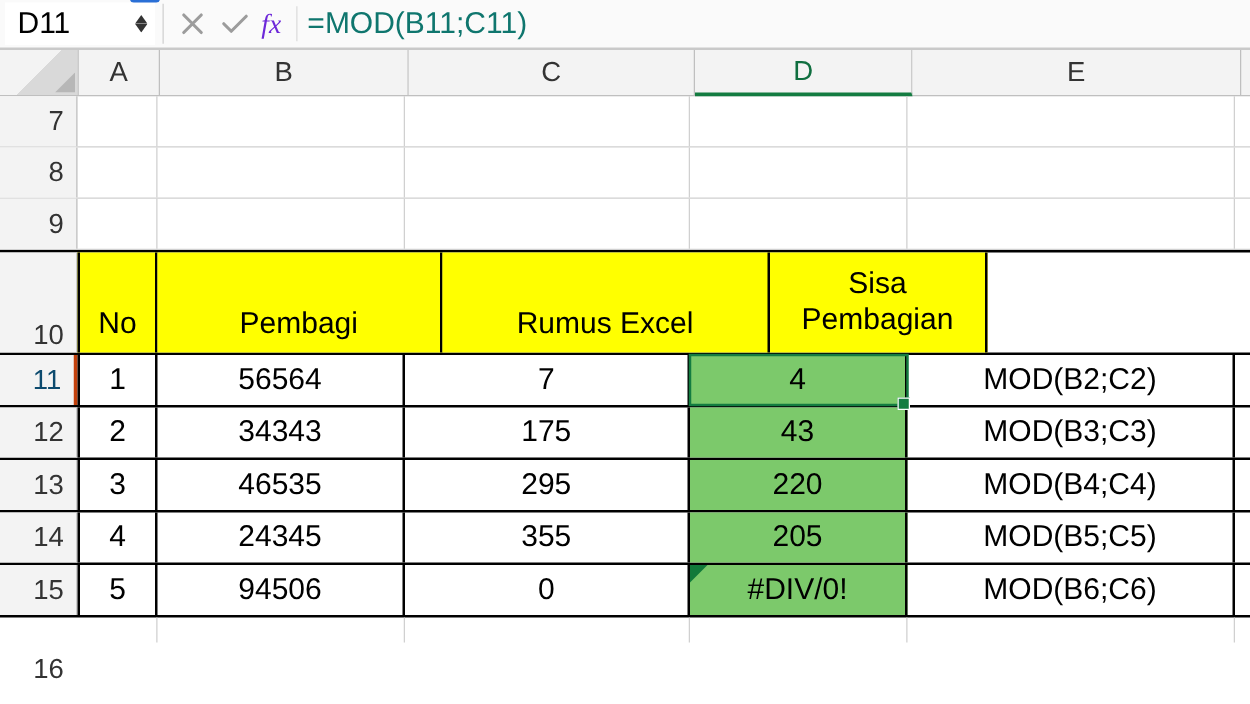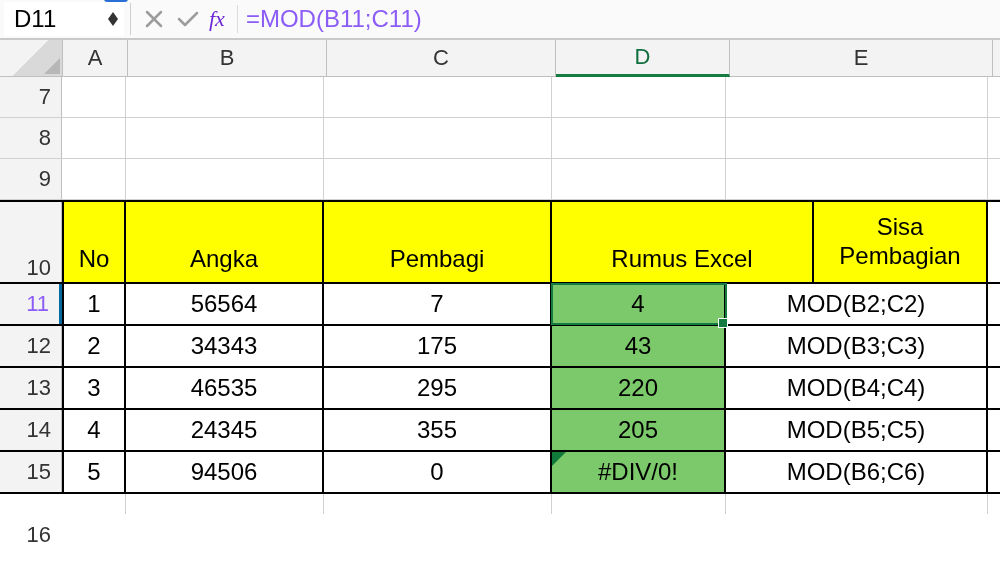--- a/index.html
+++ b/index.html
@@ -72,7 +72,7 @@
   .formula-input {
     flex: 1;
     font-size: 24px;
-    color: #8b5cf6;
+    color: #0f766e;
   }
   .blue-spot {
     position: absolute;

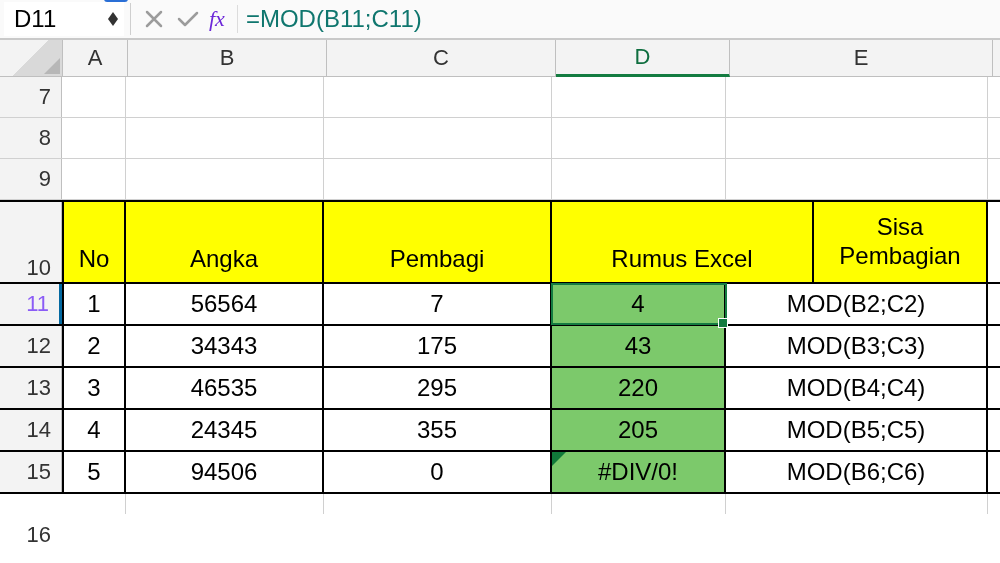--- a/index.html
+++ b/index.html
@@ -271,7 +271,6 @@
     <div class="row h80 tbl-row tbl-top">
       <div class="row-header" style="align-items:flex-end;padding-bottom:1px;">10</div>
       <div class="cell col-A hdr-cell single tbl-left">No</div>
-      <div class="cell col-B hdr-cell single">Angka</div>
       <div class="cell col-C hdr-cell single">Pembagi</div>
       <div class="cell col-E hdr-cell single">Rumus Excel</div>
       <div class="cell col-D hdr-cell multi">

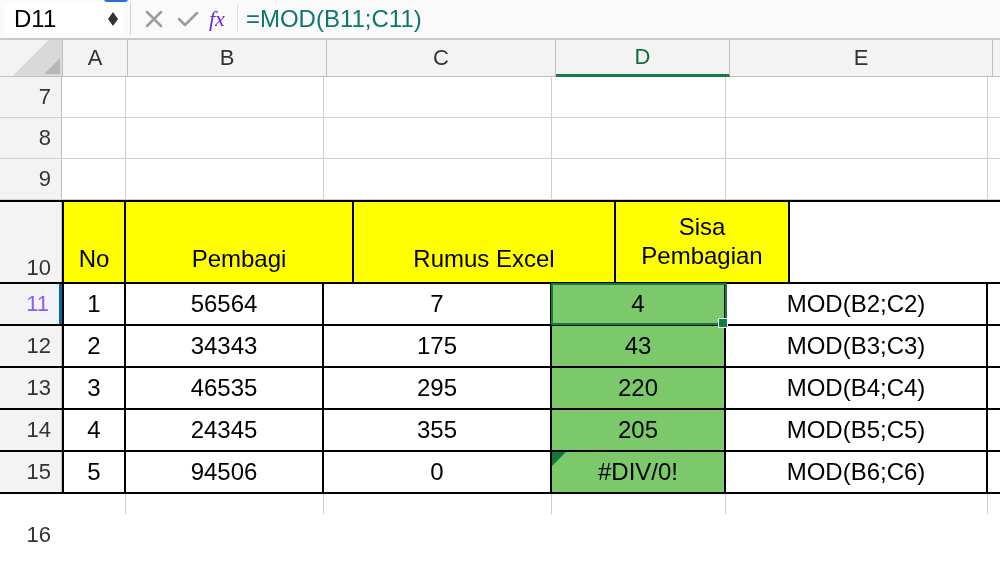--- a/index.html
+++ b/index.html
@@ -136,7 +136,7 @@
     font-size: 22px;
     color: #333;
   }
-  .row-header.sel { color:#8b5cf6; border-right:3px solid #0369a1; }
+  .row-header.sel { color:#0c4a6e; border-right:3px solid #c2410c; }
   .cell {
     border-right: 1px solid #d0d0d0;
     display: flex;

